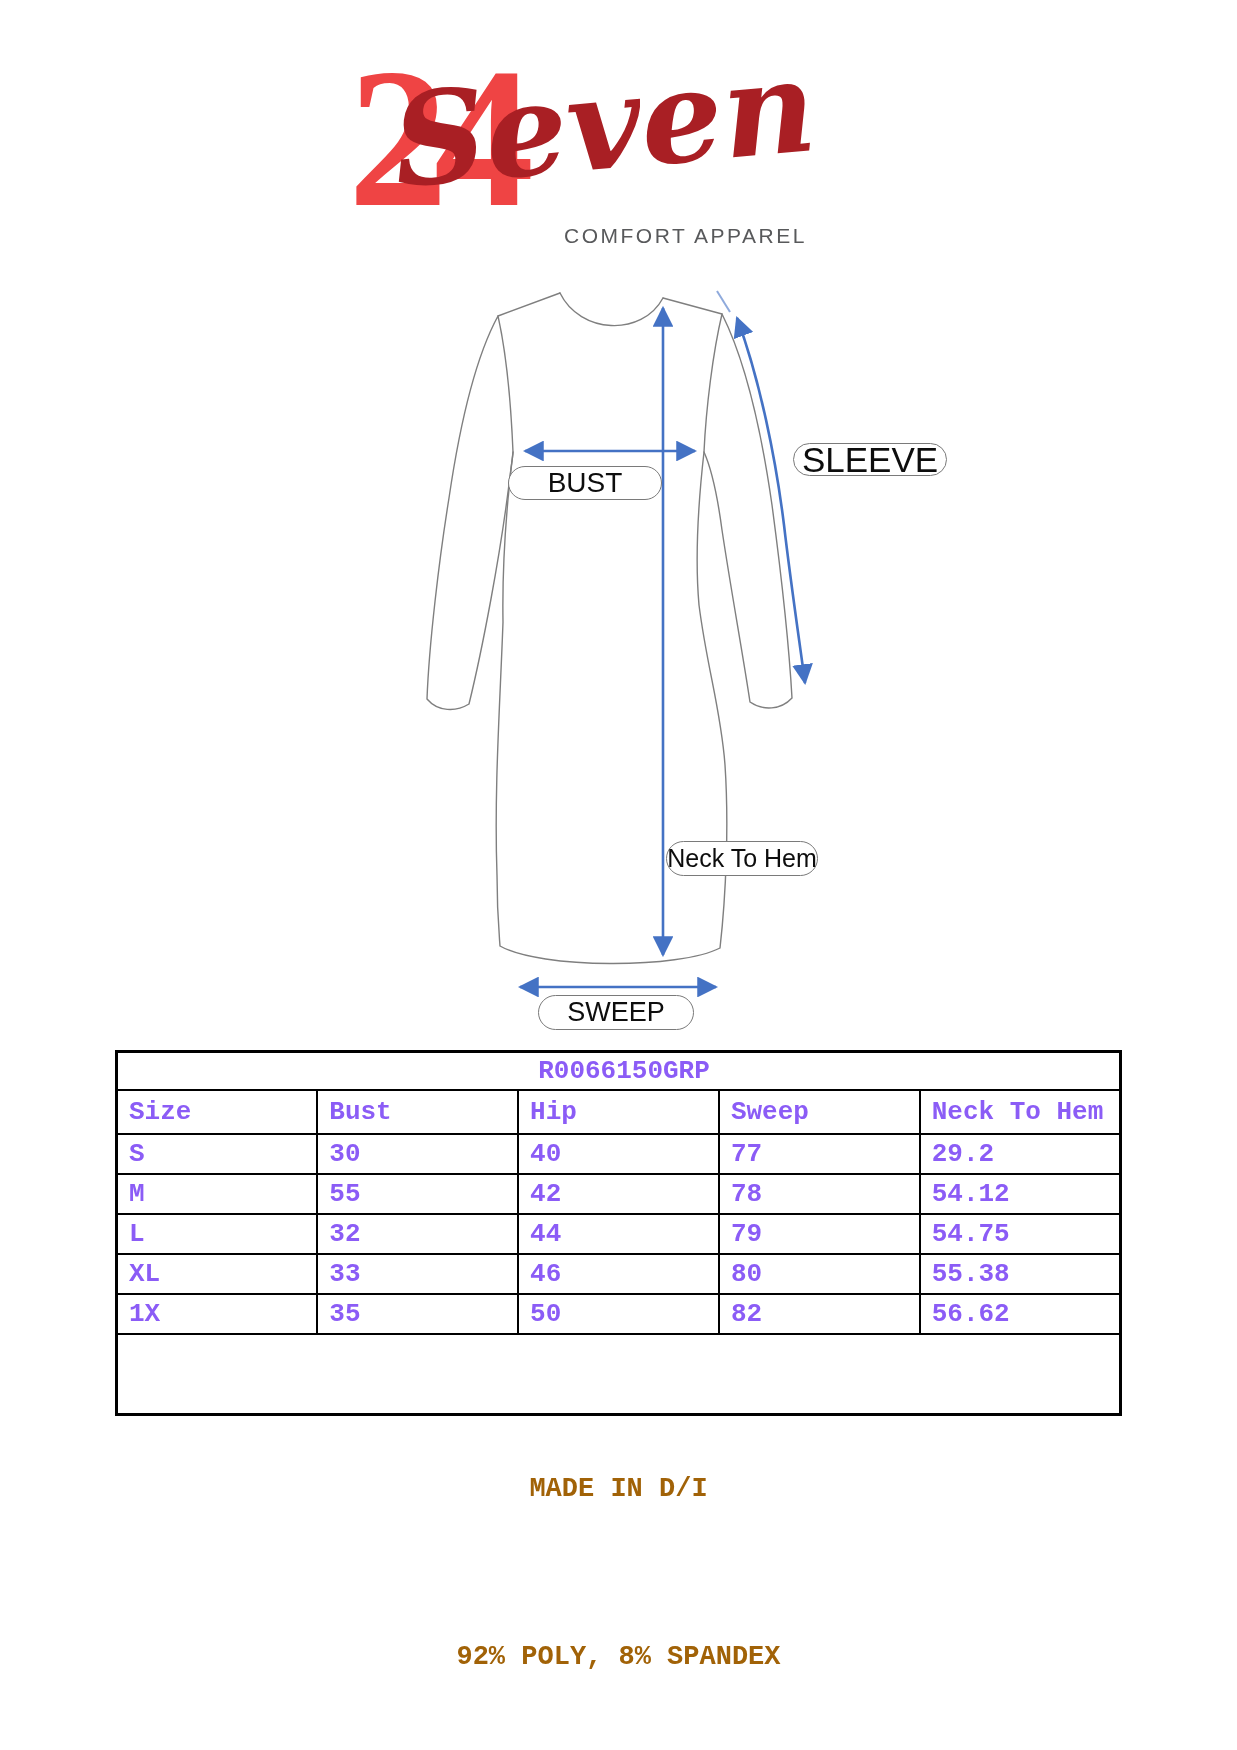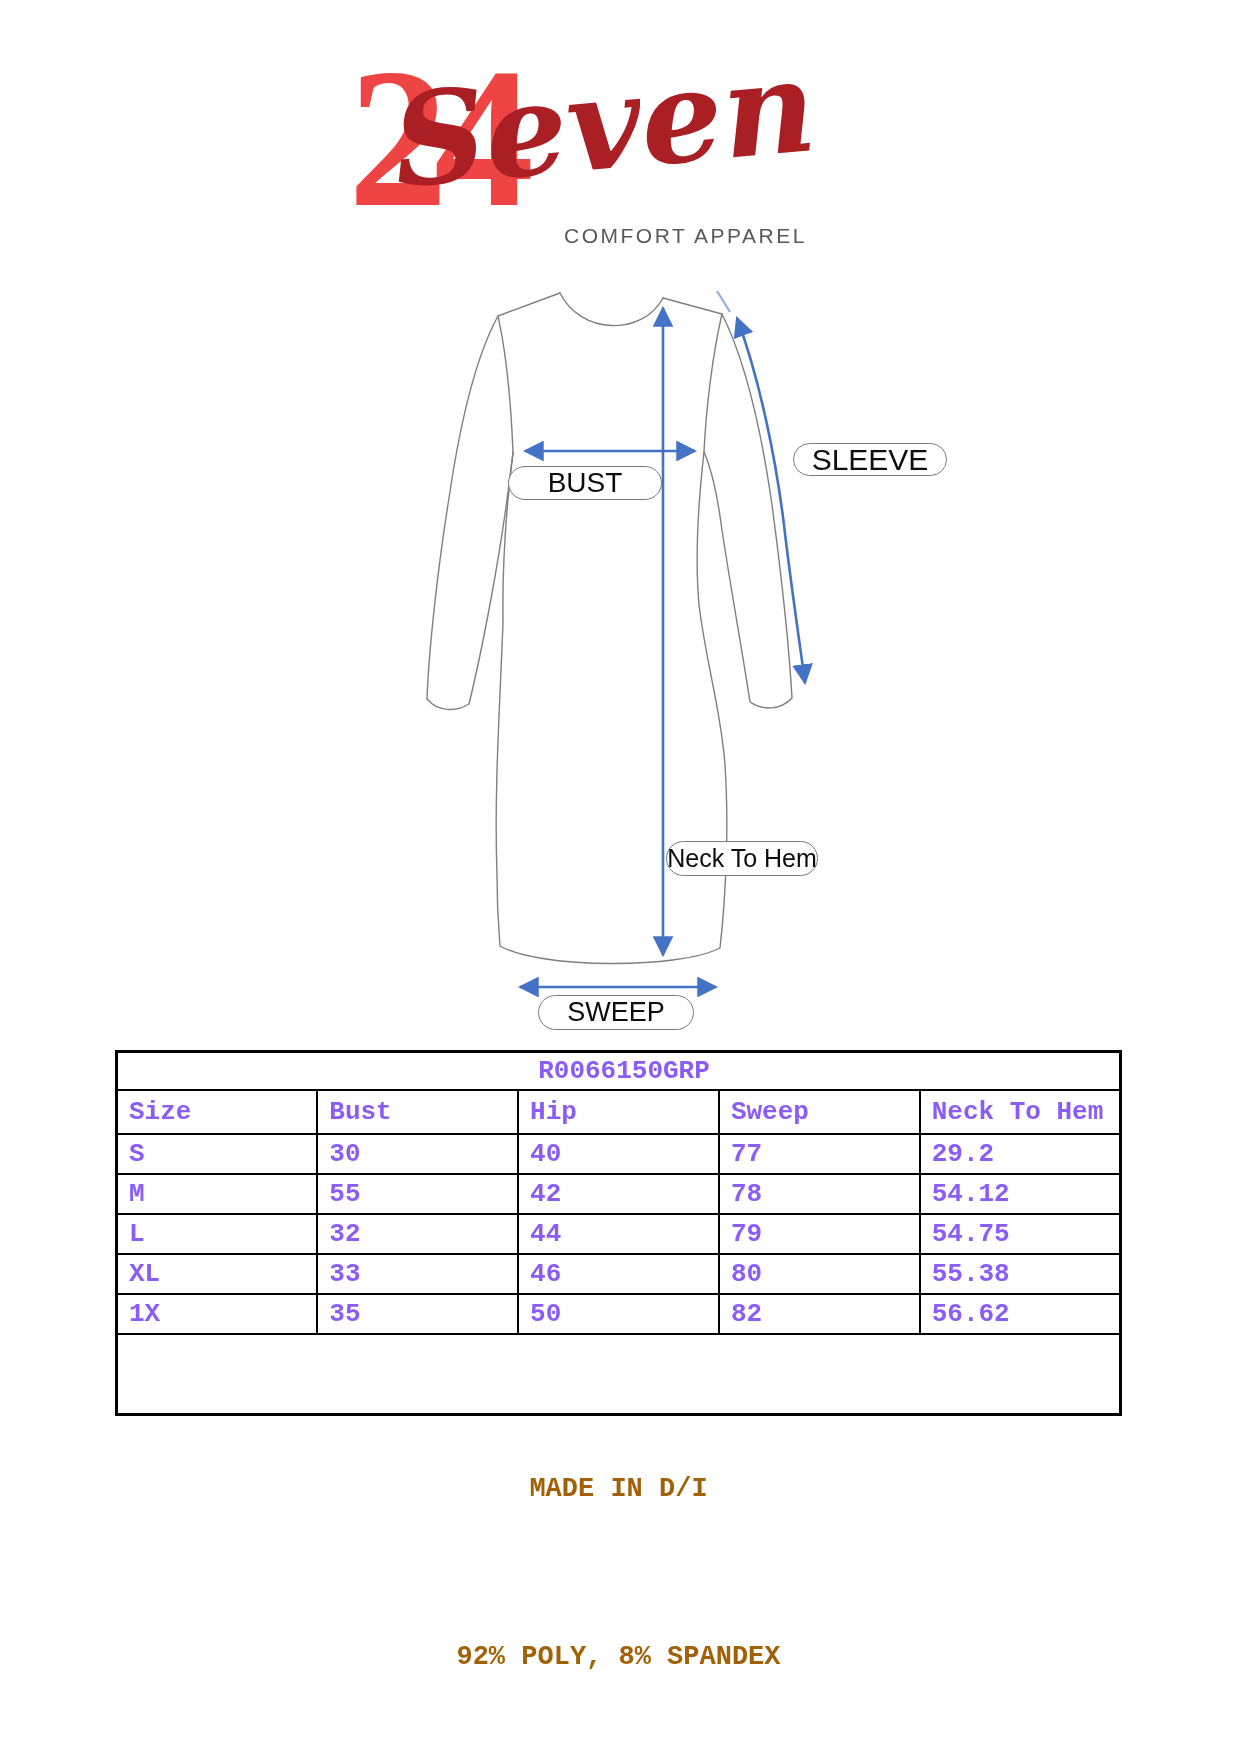--- a/index.html
+++ b/index.html
@@ -31,7 +31,7 @@
     color:#0d0d0d;font-weight:500;
   }
   .pill-bust   {left:508px;top:466px;width:152px;height:32px;font-size:28px;}
-  .pill-sleeve {left:793px;top:443px;width:152px;height:31px;font-size:30px;}
+  .pill-sleeve {left:793px;top:443px;width:152px;height:31px;font-size:35px;}
   .pill-nth    {left:666px;top:841px;width:150px;height:33px;font-size:25px;}
   .pill-sweep  {left:538px;top:995px;width:154px;height:33px;font-size:27px;}
   

